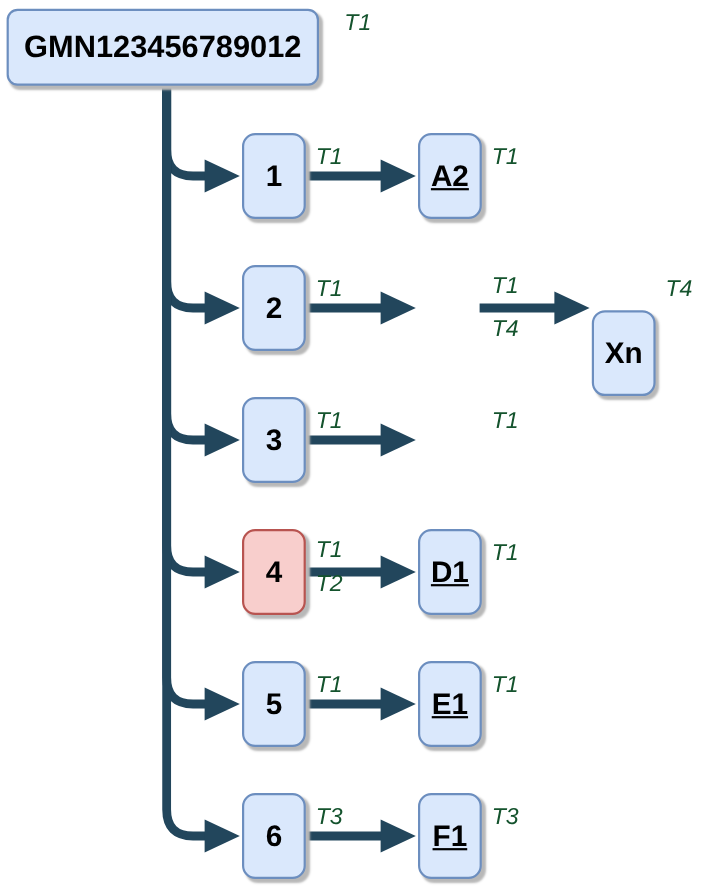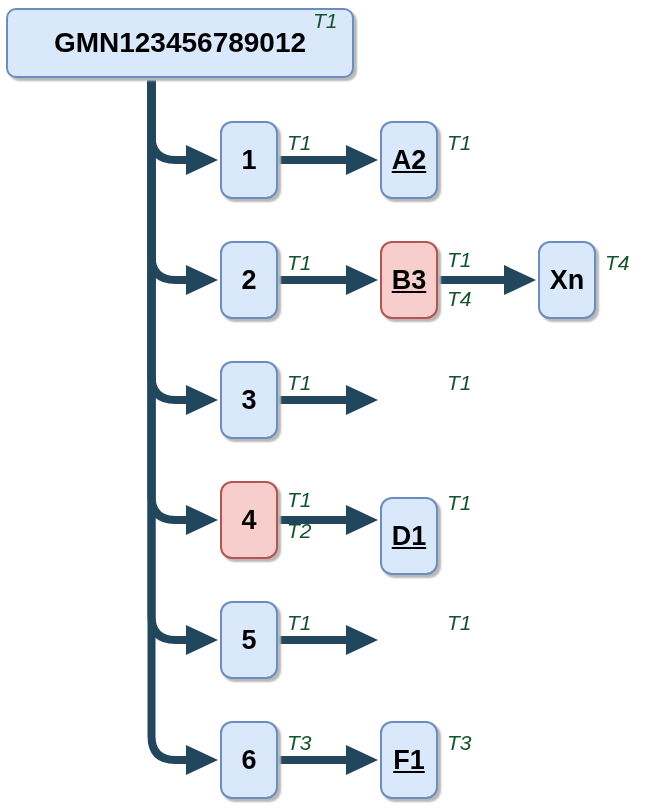--- a/index.html
+++ b/index.html
@@ -24,7 +24,7 @@
   }
   .node.red{background:#f8cecc;border-color:#b85450;}
   .node.root{
-    left:6px;top:8px;width:348px;height:70px;
+    left:6px;top:8px;width:284px;height:70px;
     border-radius:10px;font-size:28px;
   }
   .node.small{width:58px;height:78px;font-size:27px;}

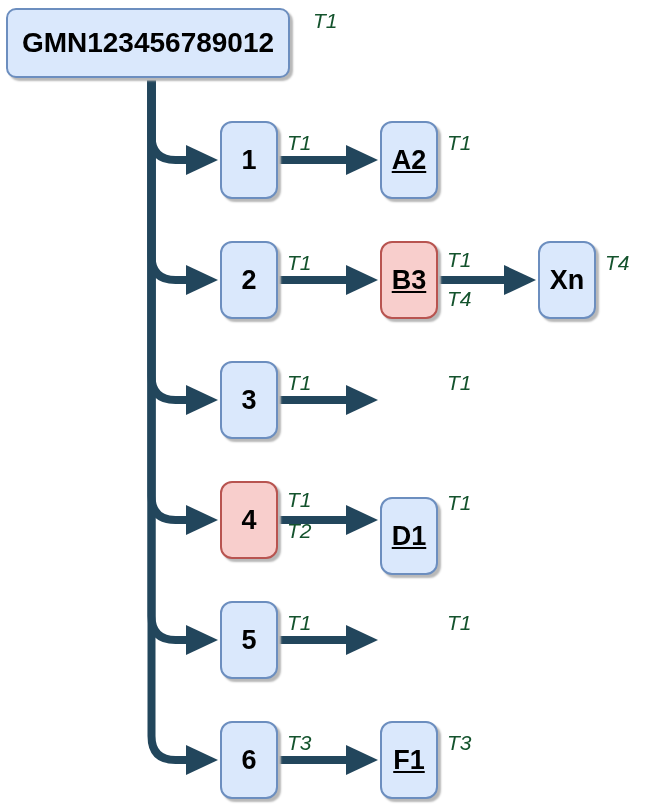--- a/index.html
+++ b/index.html
@@ -86,7 +86,6 @@
 
   <div class="node small src" style="top:241px">2</div>
   <div class="tag" style="left:287px;top:252px">T1</div>
-  <div class="node small tgt red" style="top:241px">B3</div>
   <div class="tag" style="left:447px;top:249px">T1</div>
   <div class="tag" style="left:447px;top:288px">T4</div>
   <div class="node small xtr" style="top:241px">Xn</div>

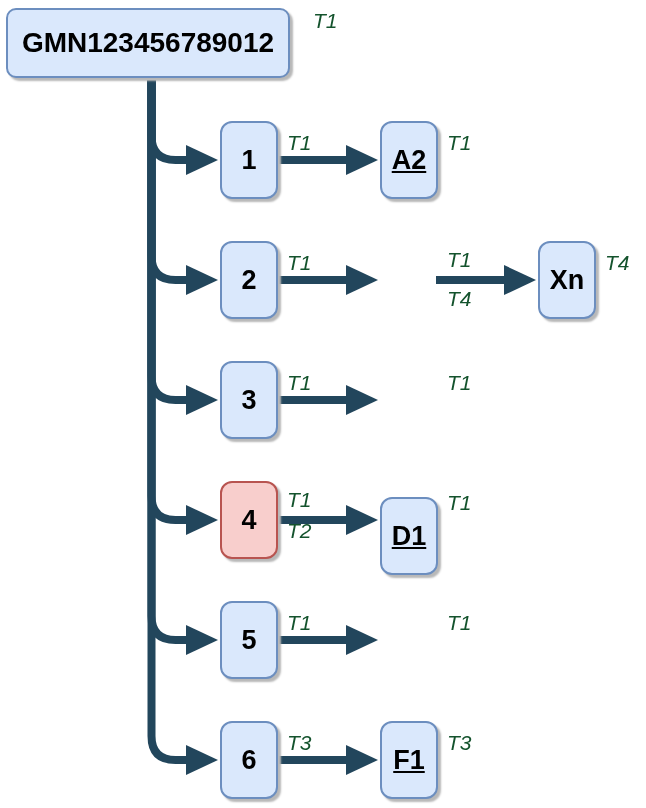--- a/index.html
+++ b/index.html
@@ -30,7 +30,7 @@
   .node.small{width:58px;height:78px;font-size:27px;}
   .src{left:220px;}
   .tgt{left:380px;text-decoration:underline;}
-  .xtr{left:538px;}
+  .xtr{left:538px;margin-top:41px;}
   .tag{
     position:absolute;z-index:3;
     font-size:21px;line-height:22px;color:#14532d;font-weight:normal;

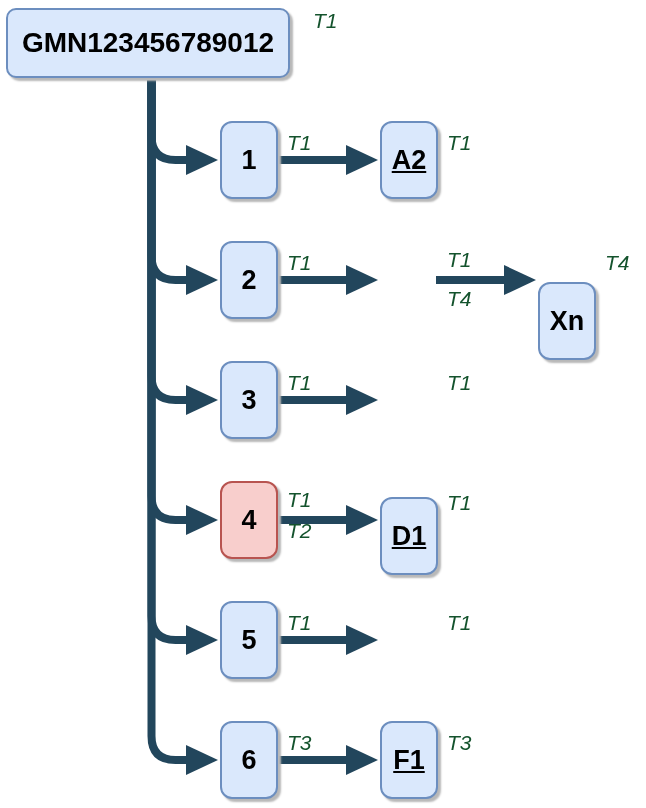--- a/index.html
+++ b/index.html
@@ -98,7 +98,7 @@
   <div class="node small src red" style="top:481px">4</div>
   <div class="tag" style="left:287px;top:489px">T1</div>
   <div class="tag" style="left:287px;top:520px">T2</div>
-  <div class="node small tgt" style="top:497px">D1</div>
+  <div class="node small tgt" style="top:481px">D1</div>
   <div class="tag" style="left:447px;top:492px">T1</div>
 
   <div class="node small src" style="top:601px">5</div>

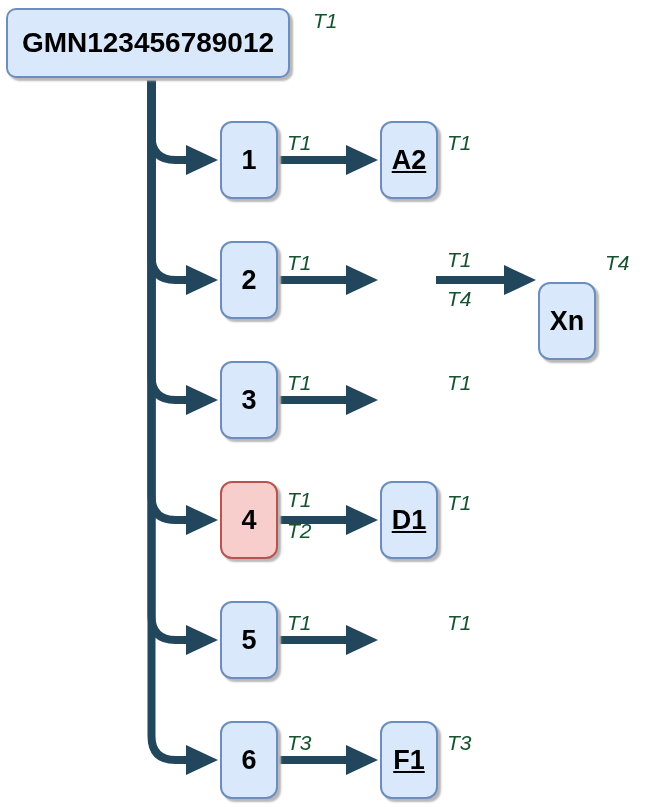--- a/index.html
+++ b/index.html
@@ -103,6 +103,7 @@
 
   <div class="node small src" style="top:601px">5</div>
   <div class="tag" style="left:287px;top:612px">T1</div>
+  <div class="node small tgt" style="top:601px">E1</div>
   <div class="tag" style="left:447px;top:612px">T1</div>
 
   <div class="node small src" style="top:721px">6</div>

